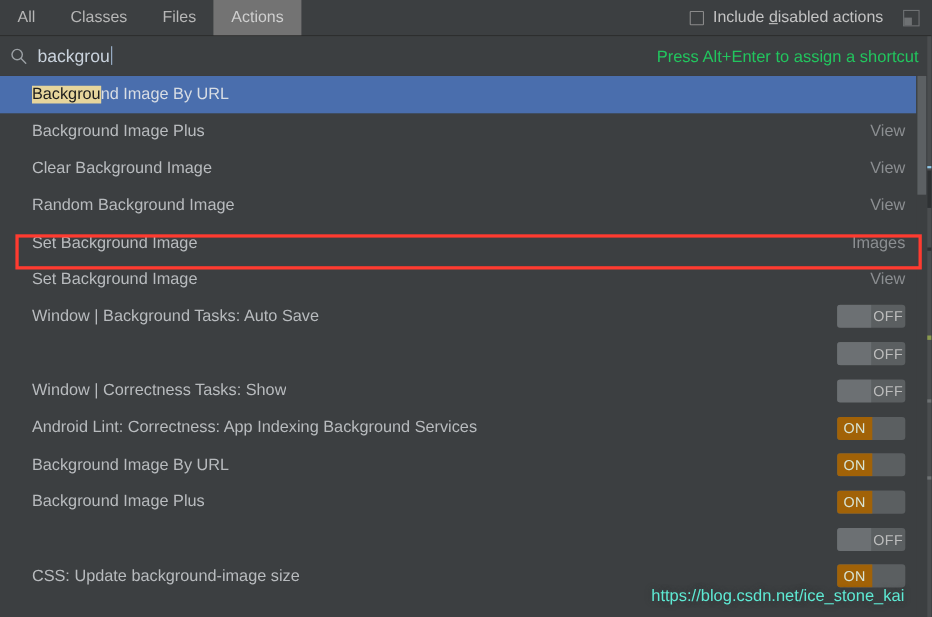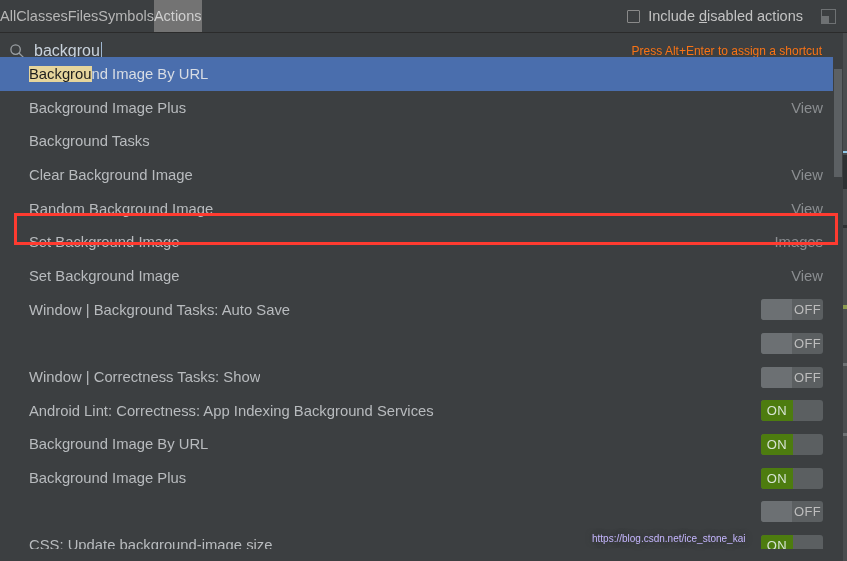--- a/index.html
+++ b/index.html
@@ -35,7 +35,7 @@
   .tab {
     display: flex;
     align-items: center;
-    padding: 0 0;
+    padding: 0 16px;
     font-size: 14.5px;
     color: #b6b6b6;
     cursor: default;

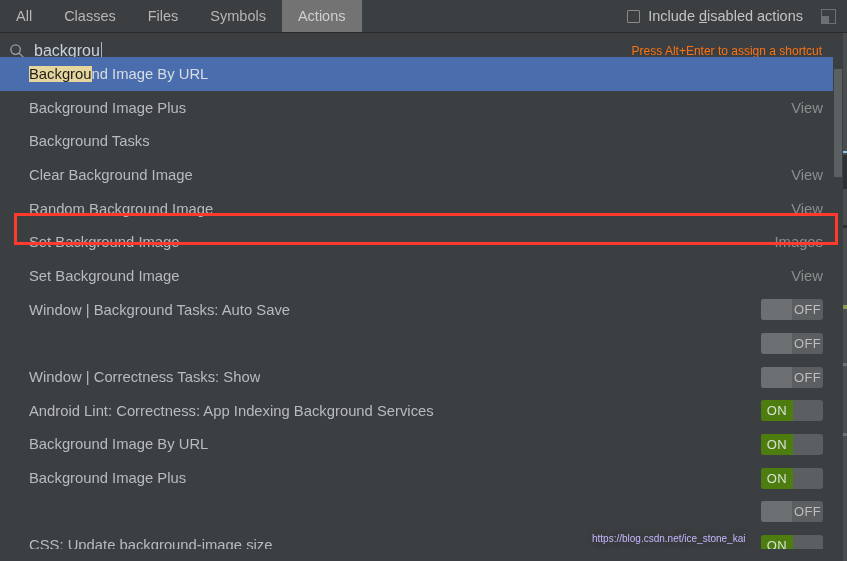--- a/index.html
+++ b/index.html
@@ -293,9 +293,6 @@
     </div>
     <div class="tab">
       <span>Files</span>
-    </div>
-    <div class="tab">
-      <span>Symbols</span>
     </div>
     <div class="tab active">
       <span>Actions</span>

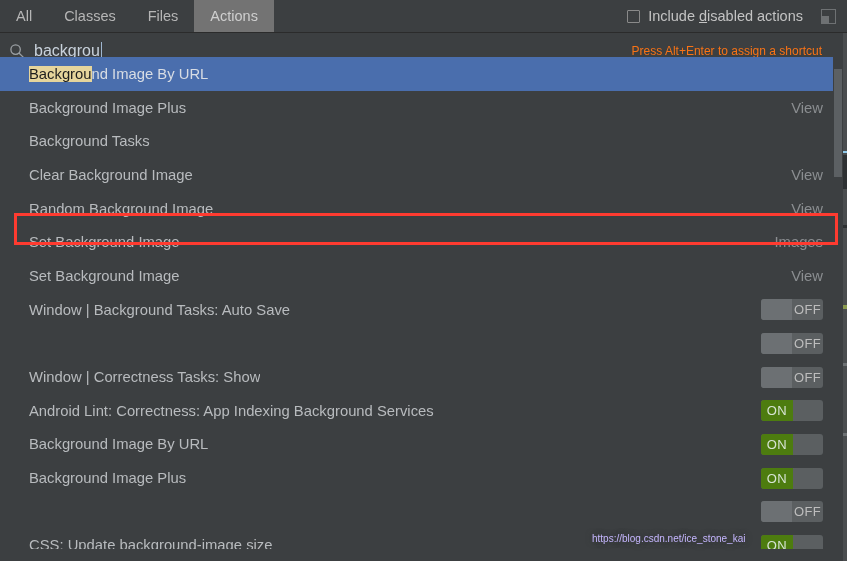--- a/index.html
+++ b/index.html
@@ -122,9 +122,9 @@
   }
   .search-hint {
     margin-left: auto;
-    padding-right: 25px;
-    font-size: 12px;
-    color: #f97316;
+    padding-right: 12px;
+    font-size: 15px;
+    color: #22c55e;
     white-space: nowrap;
   }
 

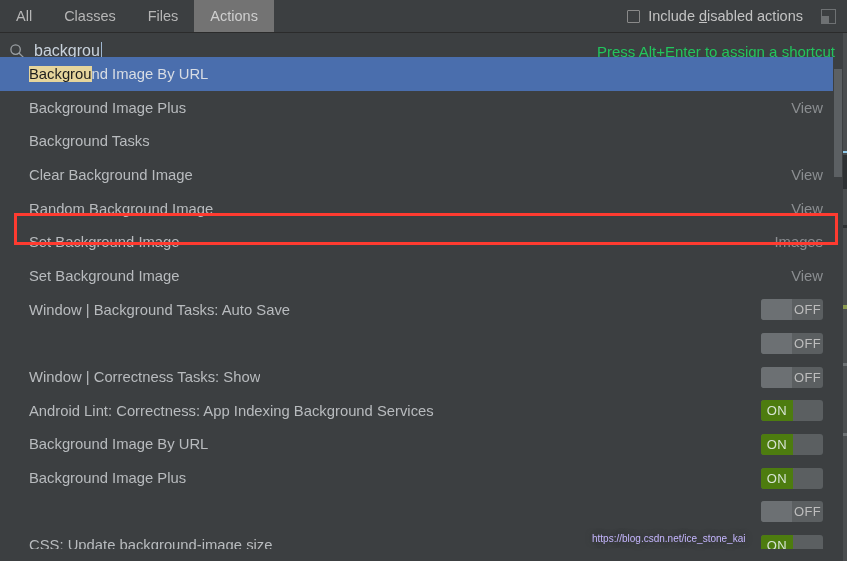--- a/index.html
+++ b/index.html
@@ -131,7 +131,7 @@
   
   .listwrap {
     position: absolute;
-    top: 57px; left: 0;
+    top: 69px; left: 0;
     width: 847px;
     height: 492px;
     background: #3c3f41;

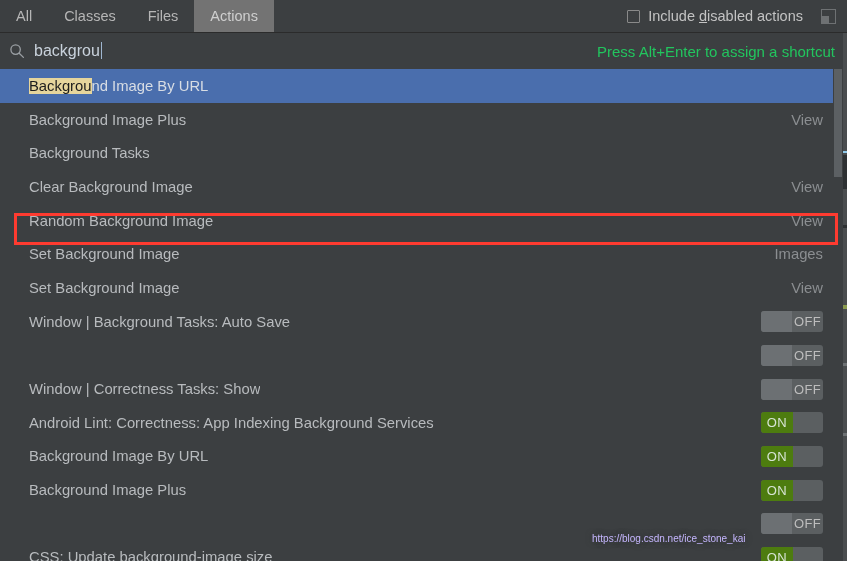--- a/index.html
+++ b/index.html
@@ -334,10 +334,6 @@
           </div>
         </div>
         <div class="row">
-          <div class="row-label">Background Tasks</div>
-          <div class="row-right"></div>
-        </div>
-        <div class="row">
           <div class="row-label">Clear Background Image</div>
           <div class="row-right">
             <span class="grouptag">View</span>

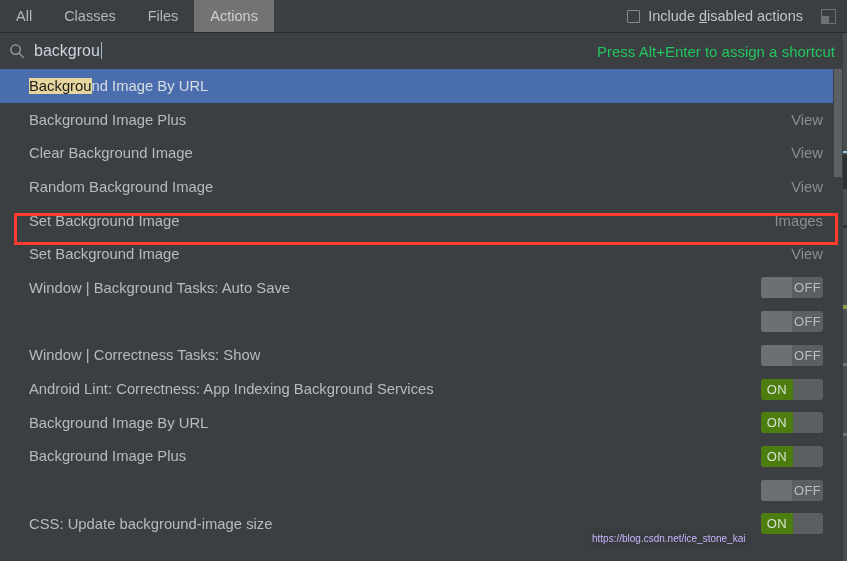--- a/index.html
+++ b/index.html
@@ -201,7 +201,7 @@
     color: #bdbdbd;
   }
   .toggle.on .knob {
-    background: #4d7c0f;
+    background: #a16207;
     display: flex;
     align-items: center;
     justify-content: center;

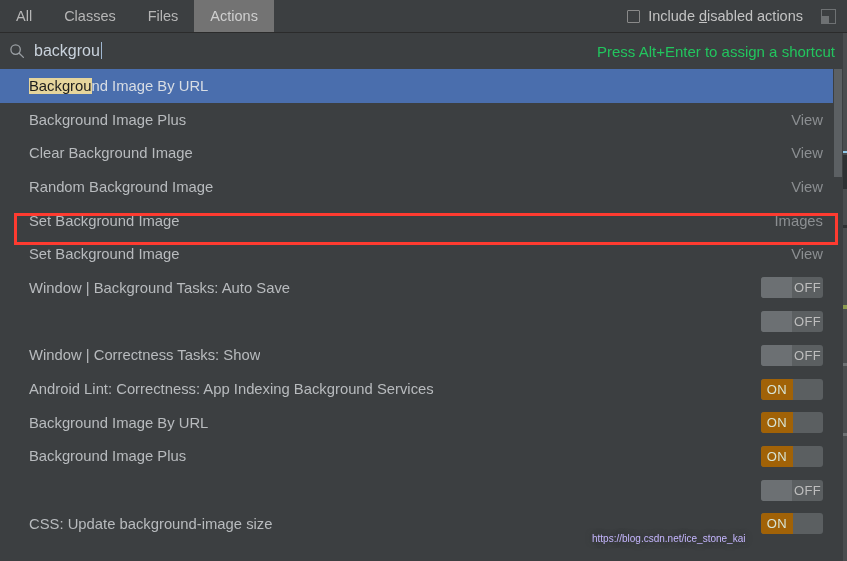--- a/index.html
+++ b/index.html
@@ -272,8 +272,8 @@
     position: absolute;
     left: 592px;
     top: 533px;
-    font-size: 10px;
-    color: #c4b5fd;
+    font-size: 15px;
+    color: #5eead4;
     font-family: "Liberation Sans", "DejaVu Sans", sans-serif;
     white-space: nowrap;
     text-shadow: 0 0 3px rgba(60,63,65,0.95), 0 0 6px rgba(60,63,65,0.9);

